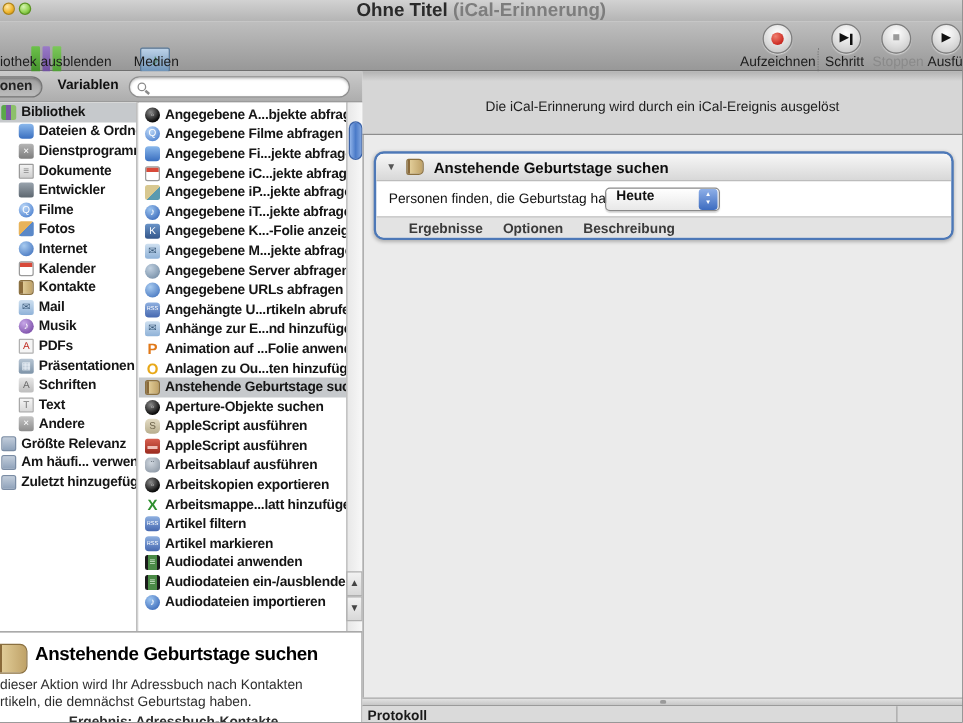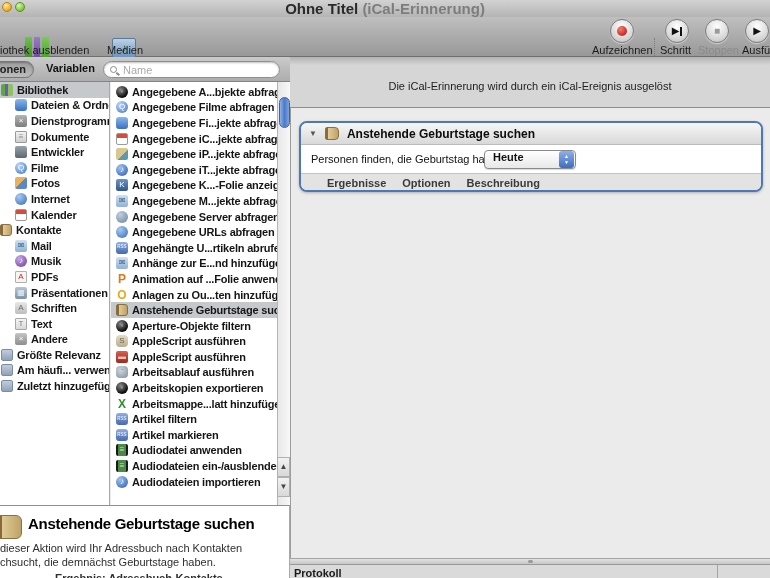--- a/index.html
+++ b/index.html
@@ -154,7 +154,6 @@
   </div>
   <div class="abs" id="searchbox">
     <div id="search-glass"></div>
-    <input id="search-input" placeholder="Name" style="">
   </div>
 
   <div class="abs" id="sidebar">

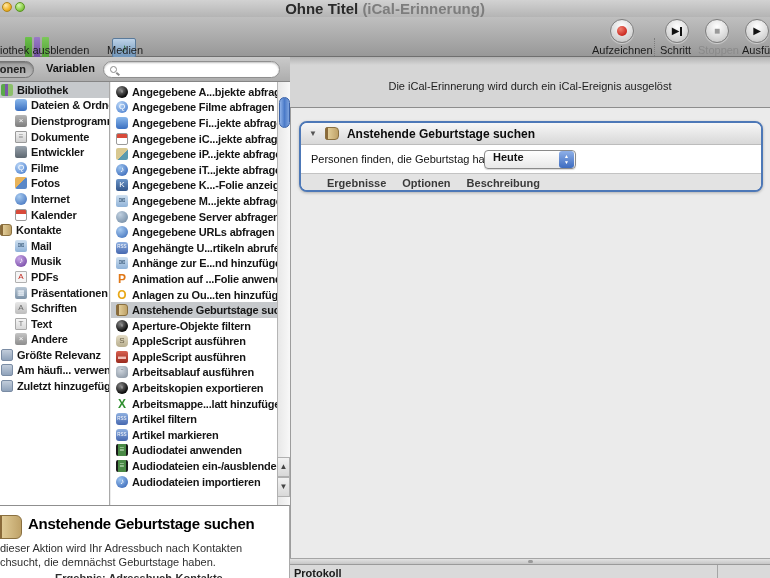--- a/index.html
+++ b/index.html
@@ -193,7 +193,7 @@
         <span class="mini-icon" style="background: linear-gradient(rgb(216, 74, 58) 0px, rgb(216, 74, 58) 38%, rgb(255, 255, 255) 38%); border-radius: 2px; border: 1px solid rgb(154, 154, 154);"></span>
         <span class="lbl">Kalender</span>
       </div>
-      <div class="row" style="">
+      <div class="row" style="padding-left: 15px;">
         <span class="mini-icon" style="background: linear-gradient(90deg, rgb(138, 106, 58) 0px, rgb(138, 106, 58) 22%, rgb(224, 203, 150) 22%, rgb(191, 162, 104)); border-radius: 2px 3px 3px 2px; border: 1px solid rgb(138, 112, 64);"></span>
         <span class="lbl">Kontakte</span>
       </div>

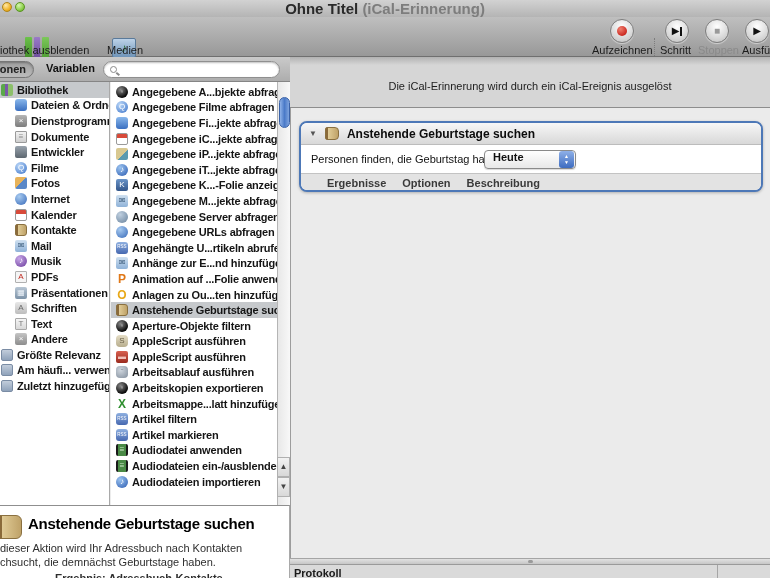--- a/index.html
+++ b/index.html
@@ -302,7 +302,7 @@
       </div>
       <div class="row" style="padding-left: 5px;">
         <span class="mini-icon" style="background: radial-gradient(circle at 38% 32%, rgb(138, 138, 138), rgb(10, 10, 10) 70%); border-radius: 50%; color: rgb(207, 207, 207);">◦</span>
-        <span class="lbl">Aperture-Objekte filtern</span>
+        <span class="lbl">Aperture-Objekte suchen</span>
       </div>
       <div class="row" style="padding-left: 5px;">
         <span class="mini-icon" style="background: linear-gradient(rgb(228, 220, 196), rgb(184, 174, 142)); border-radius: 4px; color: rgb(106, 96, 72);">S</span>

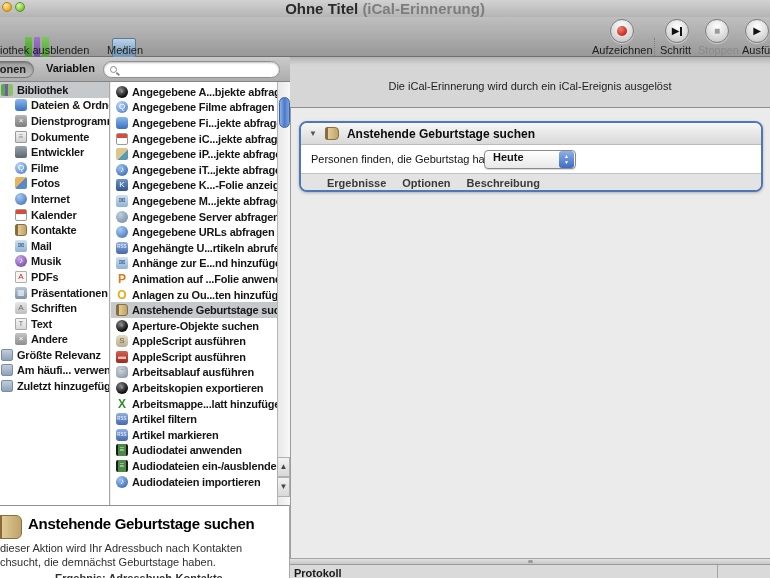--- a/index.html
+++ b/index.html
@@ -355,7 +355,7 @@
     <div class="abs" id="desc-icon"></div>
     <div class="abs" id="desc-title">Anstehende Geburtstage suchen</div>
     <div class="abs desc-line" id="desc-line1">dieser Aktion wird Ihr Adressbuch nach Kontakten</div>
-    <div class="abs desc-line" id="desc-line2">chsucht, die demnächst Geburtstage haben.</div>
+    <div class="abs desc-line" id="desc-line2">rtikeln, die demnächst Geburtstag haben.</div>
     <div class="abs" id="desc-result">Ergebnis: Adressbuch-Kontakte</div>
   </div>
 

